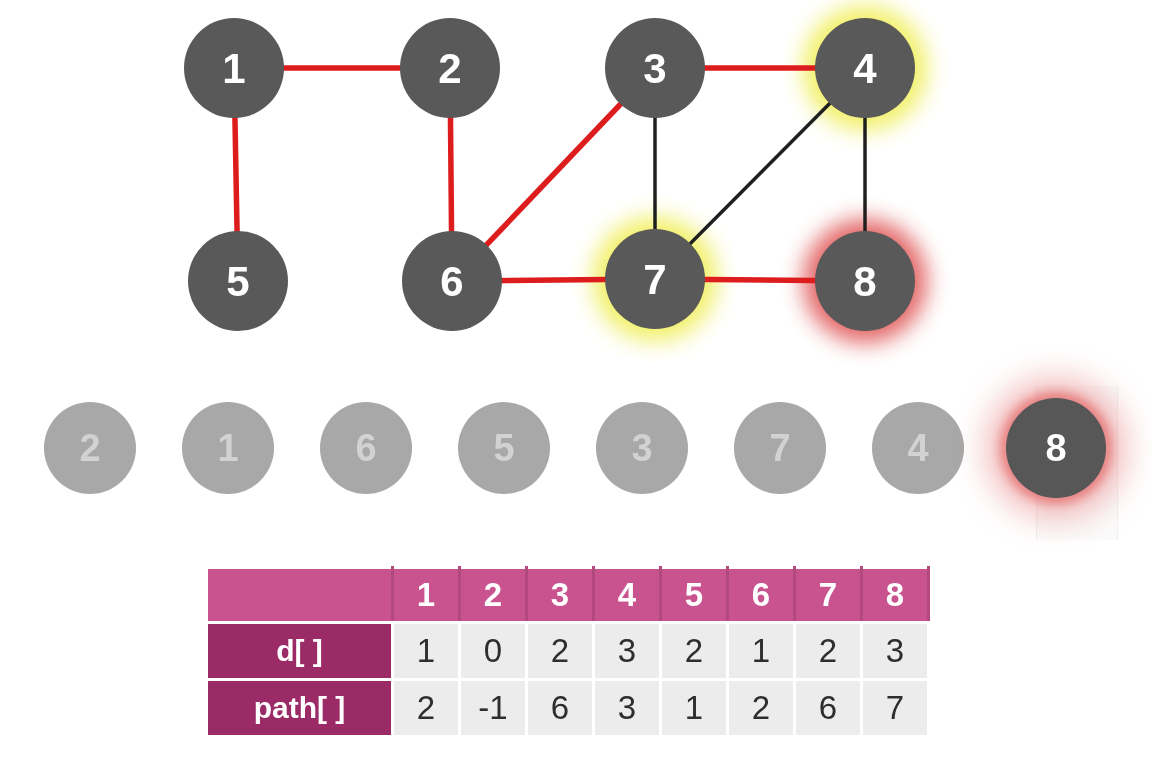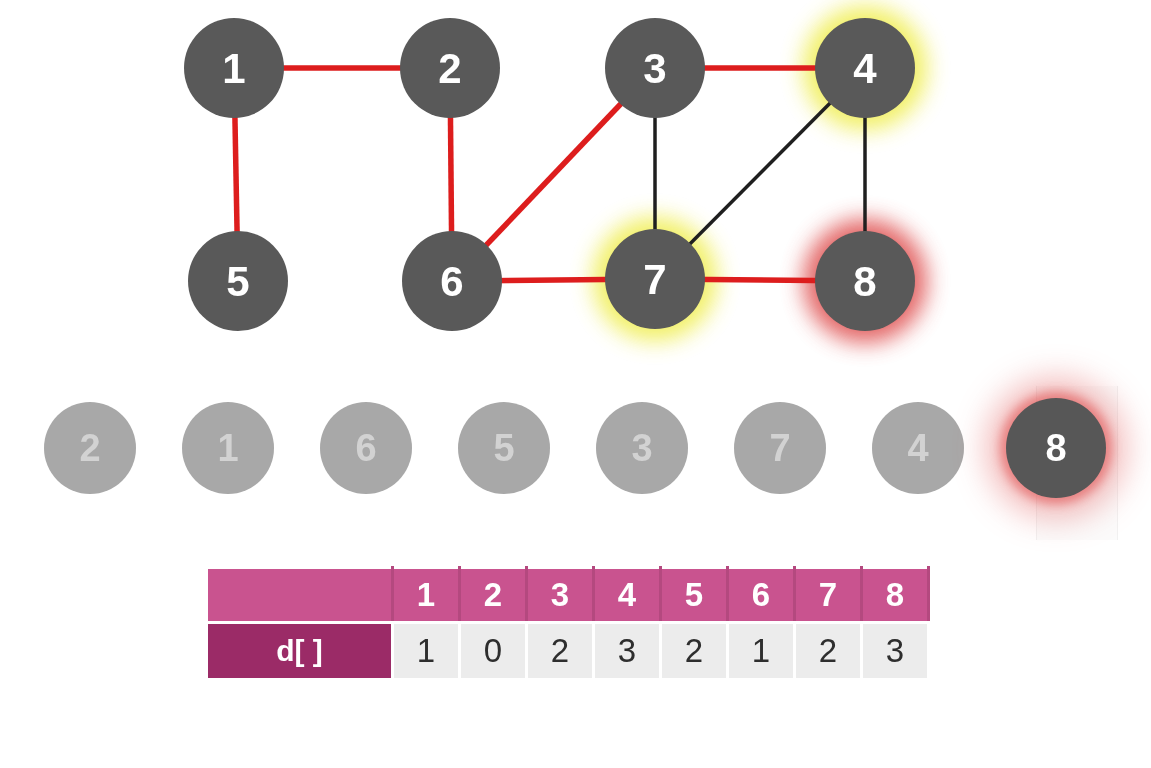--- a/index.html
+++ b/index.html
@@ -226,6 +226,17 @@
           <td class="data-cell" style="background: rgb(236, 236, 236); color: rgb(46, 46, 46);">2</td>
           <td class="data-cell" style="background: rgb(236, 236, 236); color: rgb(46, 46, 46);">3</td>
         </tr>
+        <tr>
+          <td class="row-label" style="background: rgb(155, 43, 103);">path[ ]</td>
+          <td class="data-cell" style="background: rgb(236, 236, 236); color: rgb(46, 46, 46);">2</td>
+          <td class="data-cell" style="background: rgb(236, 236, 236); color: rgb(46, 46, 46);">-1</td>
+          <td class="data-cell" style="background: rgb(236, 236, 236); color: rgb(46, 46, 46);">6</td>
+          <td class="data-cell" style="background: rgb(236, 236, 236); color: rgb(46, 46, 46);">3</td>
+          <td class="data-cell" style="background: rgb(236, 236, 236); color: rgb(46, 46, 46);">1</td>
+          <td class="data-cell" style="background: rgb(236, 236, 236); color: rgb(46, 46, 46);">2</td>
+          <td class="data-cell" style="background: rgb(236, 236, 236); color: rgb(46, 46, 46);">6</td>
+          <td class="data-cell" style="background: rgb(236, 236, 236); color: rgb(46, 46, 46);">7</td>
+        </tr>
       </tbody>
   </table>
 

